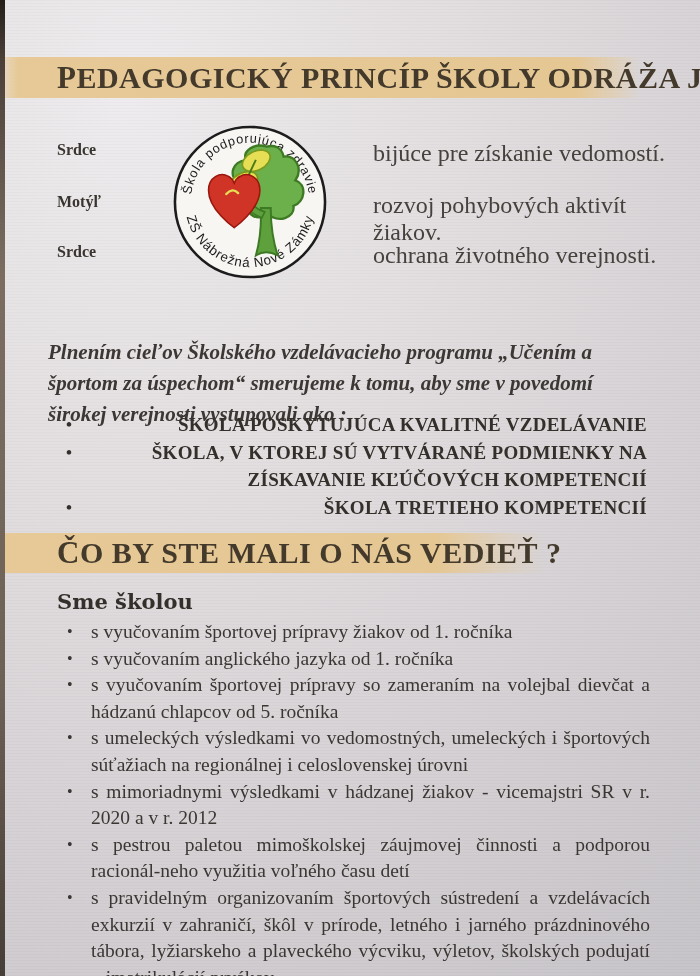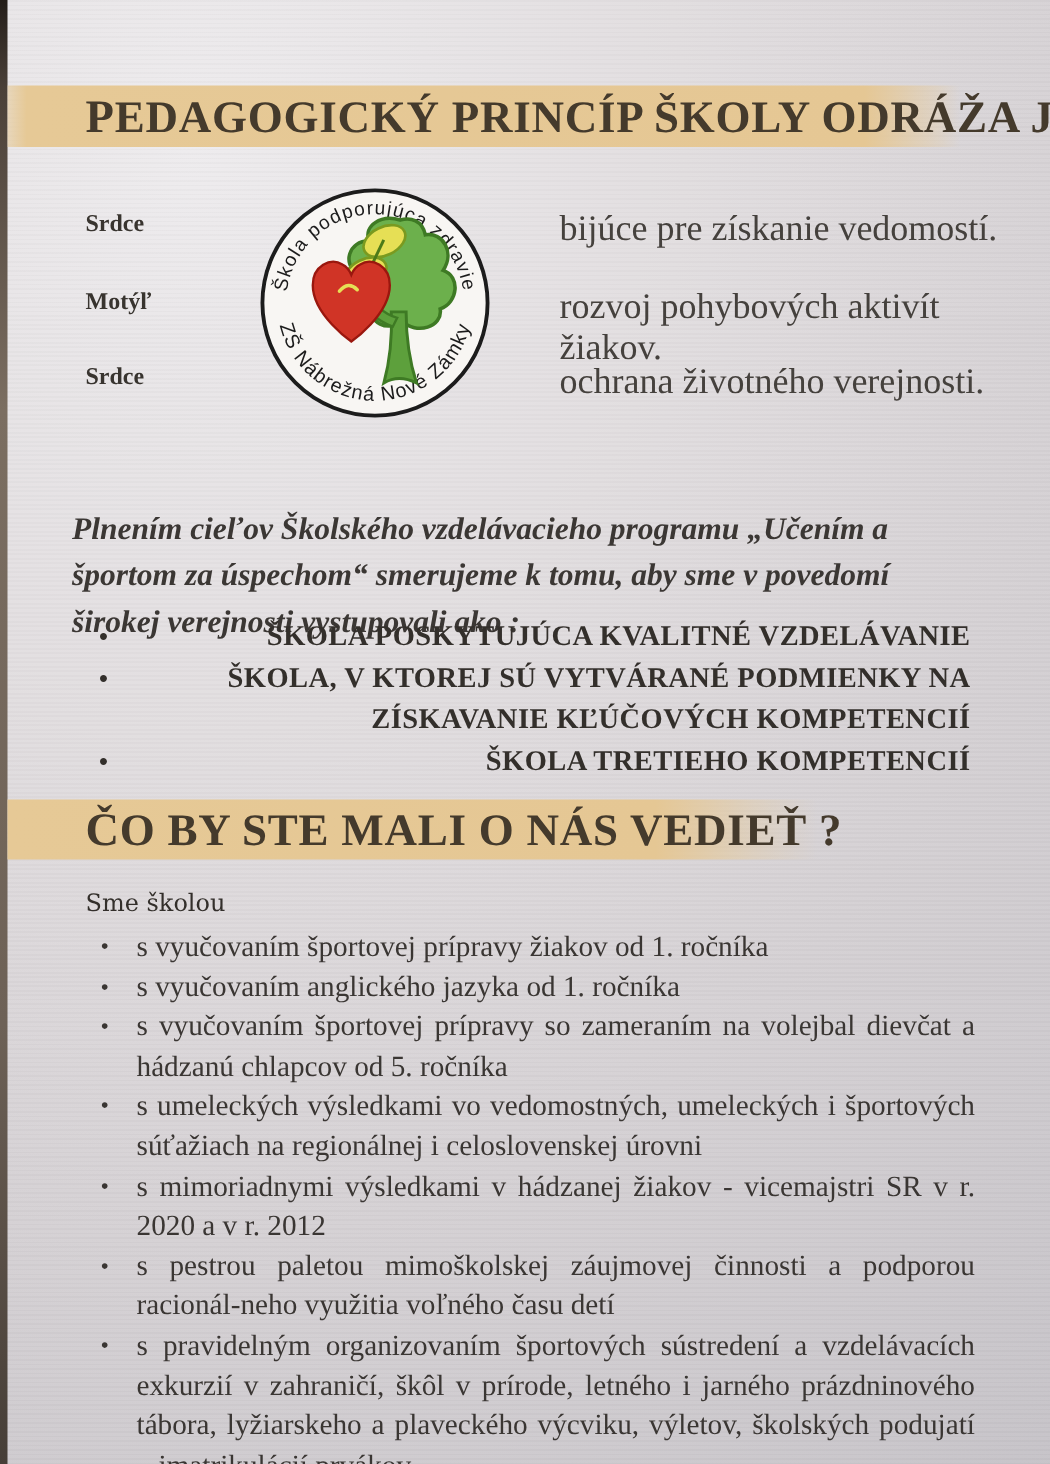--- a/index.html
+++ b/index.html
@@ -50,7 +50,7 @@
   .goals li::before{content:"•";position:absolute;left:9px;top:0;font-size:17px;}
   
   .about-block{position:absolute;top:590px;left:57px;width:593px;}
-  .subheading{font-family:"DejaVu Serif",serif;font-weight:normal;font-size:16px;line-height:24px;color:#332f2b;}
+  .subheading{font-family:"DejaVu Serif",serif;font-weight:bold;font-size:21px;line-height:24px;color:#332f2b;}
   .facts{margin:5px 0 0 0;padding:0;list-style:none;}
   .facts li{
     position:relative;padding-left:34px;margin:0;

